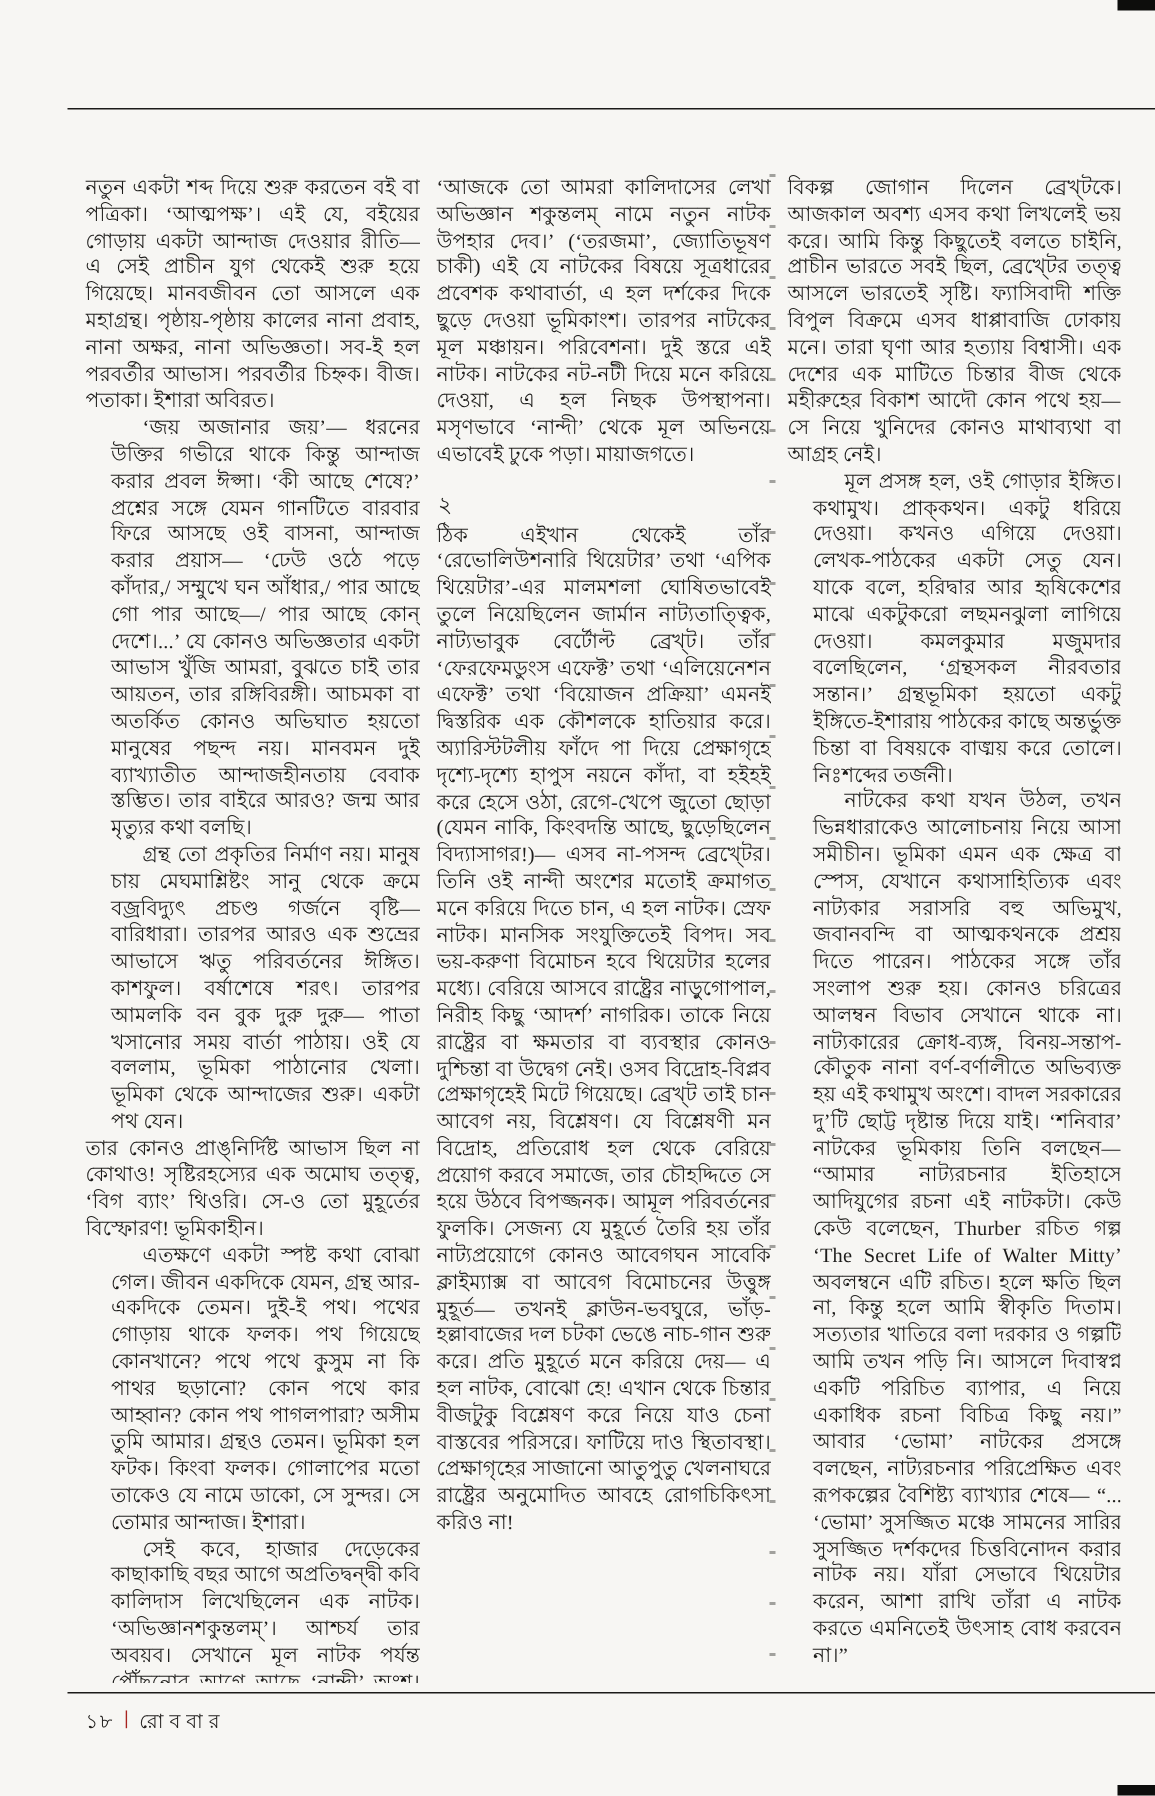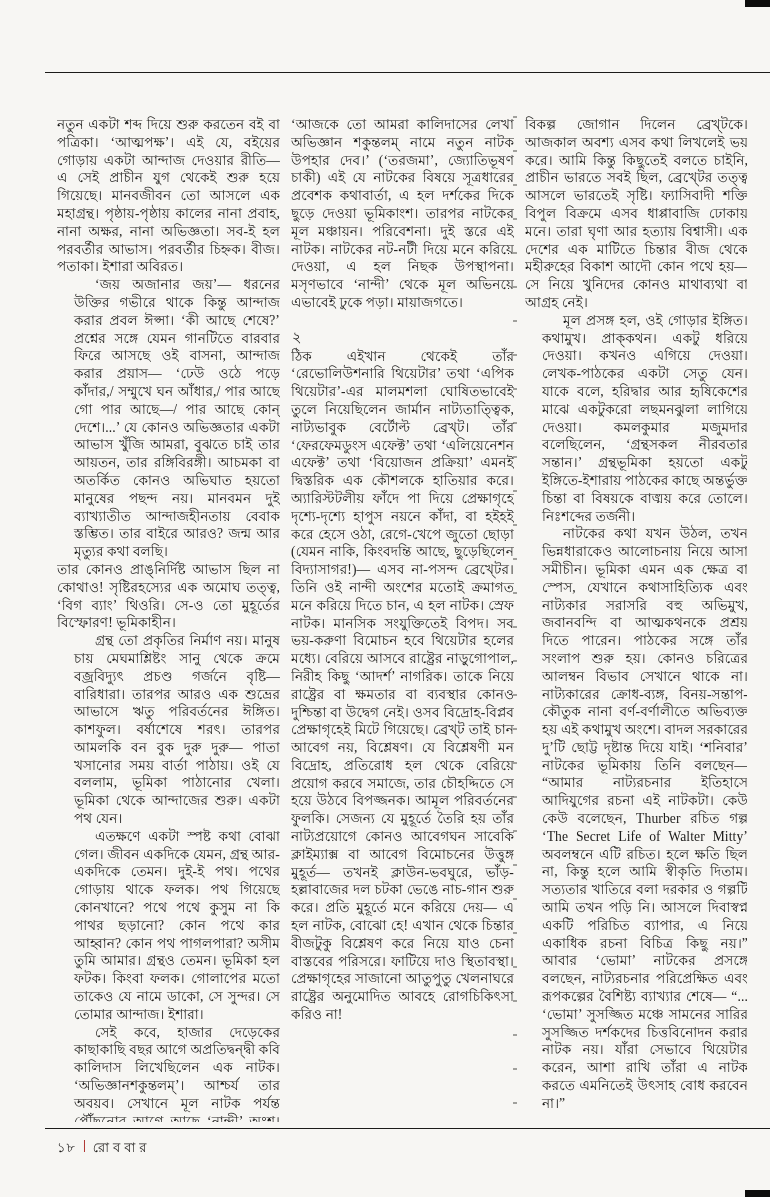--- a/index.html
+++ b/index.html
@@ -111,8 +111,8 @@
     <div class="column">
         <div class="para">নতুন একটা শব্দ দিয়ে শুরু করতেন বই বা পত্রিকা। ‘আত্মপক্ষ’। এই যে, বইয়ের গোড়ায় একটা আন্দাজ দেওয়ার রীতি— এ সেই প্রাচীন যুগ থেকেই শুরু হয়ে গিয়েছে। মানবজীবন তো আসলে এক মহাগ্রন্থ। পৃষ্ঠায়-পৃষ্ঠায় কালের নানা প্রবাহ, নানা অক্ষর, নানা অভিজ্ঞতা। সব-ই হল পরবর্তীর আভাস। পরবর্তীর চিহ্নক। বীজ। পতাকা। ইশারা অবিরত।</div>
         <div class="para indent">‘জয় অজানার জয়’— ধরনের উক্তির গভীরে থাকে কিন্তু আন্দাজ করার প্রবল ঈপ্সা। ‘কী আছে শেষে?’ প্রশ্নের সঙ্গে যেমন গানটিতে বারবার ফিরে আসছে ওই বাসনা, আন্দাজ করার প্রয়াস— ‘ঢেউ ওঠে পড়ে কাঁদার,/ সম্মুখে ঘন আঁধার,/ পার আছে গো পার আছে—/ পার আছে কোন্ দেশে।...’ যে কোনও অভিজ্ঞতার একটা আভাস খুঁজি আমরা, বুঝতে চাই তার আয়তন, তার রঙ্গিবিরঙ্গী। আচমকা বা অতর্কিত কোনও অভিঘাত হয়তো মানুষের পছন্দ নয়। মানবমন দুই ব্যাখ্যাতীত আন্দাজহীনতায় বেবাক স্তম্ভিত। তার বাইরে আরও? জন্ম আর মৃত্যুর কথা বলছি।</div>
+        <div class="para indent">গ্রন্থ তো প্রকৃতির নির্মাণ নয়। মানুষ চায় মেঘমাশ্লিষ্টং সানু থেকে ক্রমে বজ্রবিদ্যুৎ প্রচণ্ড গর্জনে বৃষ্টি— বারিধারা। তারপর আরও এক শুভ্রের আভাসে ঋতু পরিবর্তনের ঈঙ্গিত। কাশফুল। বর্ষাশেষে শরৎ। তারপর আমলকি বন বুক দুরু দুরু— পাতা খসানোর সময় বার্তা পাঠায়। ওই যে বললাম, ভূমিকা পাঠানোর খেলা। ভূমিকা থেকে আন্দাজের শুরু। একটা পথ যেন।</div>
         <div class="para">তার কোনও প্রাঙ্‌নির্দিষ্ট আভাস ছিল না কোথাও! সৃষ্টিরহস্যের এক অমোঘ তত্ত্ব, ‘বিগ ব্যাং’ থিওরি। সে-ও তো মুহূর্তের বিস্ফোরণ! ভূমিকাহীন।</div>
-        <div class="para indent">গ্রন্থ তো প্রকৃতির নির্মাণ নয়। মানুষ চায় মেঘমাশ্লিষ্টং সানু থেকে ক্রমে বজ্রবিদ্যুৎ প্রচণ্ড গর্জনে বৃষ্টি— বারিধারা। তারপর আরও এক শুভ্রের আভাসে ঋতু পরিবর্তনের ঈঙ্গিত। কাশফুল। বর্ষাশেষে শরৎ। তারপর আমলকি বন বুক দুরু দুরু— পাতা খসানোর সময় বার্তা পাঠায়। ওই যে বললাম, ভূমিকা পাঠানোর খেলা। ভূমিকা থেকে আন্দাজের শুরু। একটা পথ যেন।</div>
         <div class="para indent">এতক্ষণে একটা স্পষ্ট কথা বোঝা গেল। জীবন একদিকে যেমন, গ্রন্থ আর-একদিকে তেমন। দুই-ই পথ। পথের গোড়ায় থাকে ফলক। পথ গিয়েছে কোনখানে? পথে পথে কুসুম না কি পাথর ছড়ানো? কোন পথে কার আহ্বান? কোন পথ পাগলপারা? অসীম তুমি আমার। গ্রন্থও তেমন। ভূমিকা হল ফটক। কিংবা ফলক। গোলাপের মতো তাকেও যে নামে ডাকো, সে সুন্দর। সে তোমার আন্দাজ। ইশারা।</div>
         <div class="para indent">সেই কবে, হাজার দেড়েকের কাছাকাছি বছর আগে অপ্রতিদ্বন্দ্বী কবি কালিদাস লিখেছিলেন এক নাটক। ‘অভিজ্ঞানশকুন্তলম্’। আশ্চর্য তার অবয়ব। সেখানে মূল নাটক পর্যন্ত পৌঁছনোর আগে আছে ‘নান্দী’ অংশ। নট-নটীদের মুখে সংলাপে শোনা যায়—</div>
       </div>

